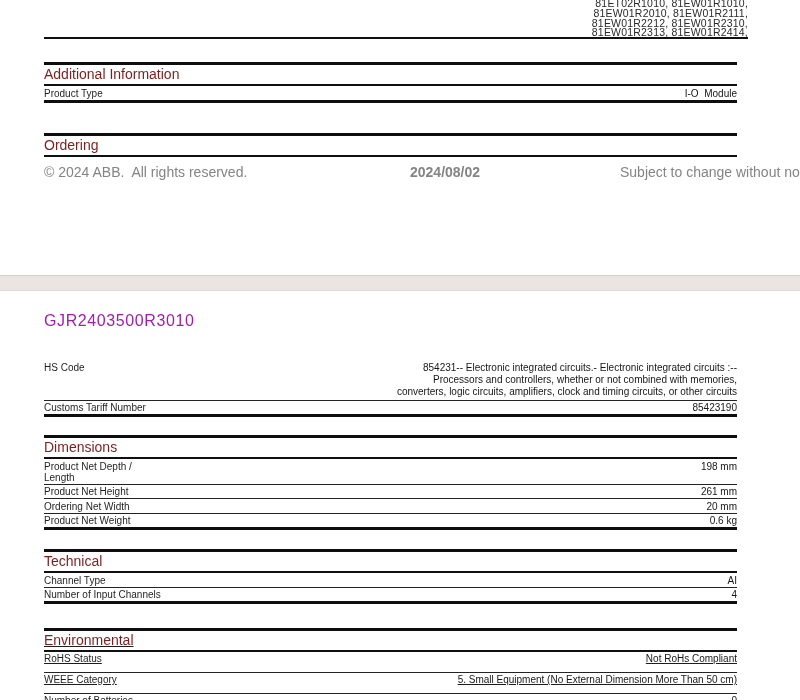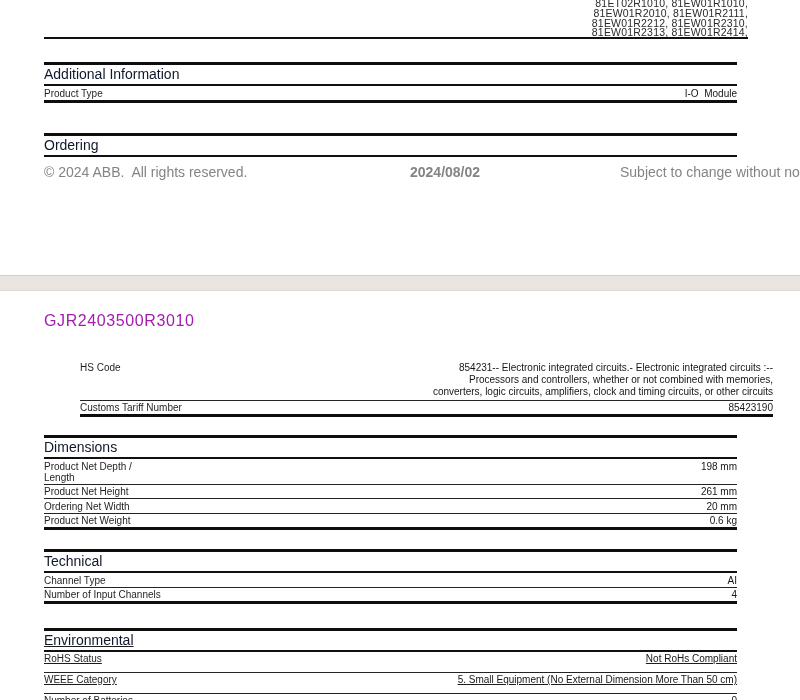--- a/index.html
+++ b/index.html
@@ -31,7 +31,7 @@
   .tbl.no-top { border-top:none; }
   .tbl-title {
     font-size:14px; line-height:17px; padding:1px 0 1px;
-    border-bottom:2px solid #101010; color:#0f172a;
+    border-bottom:2px solid #101010; color:#7f1d1d;
   }
   .row {
     display:flex; justify-content:space-between; align-items:flex-start;

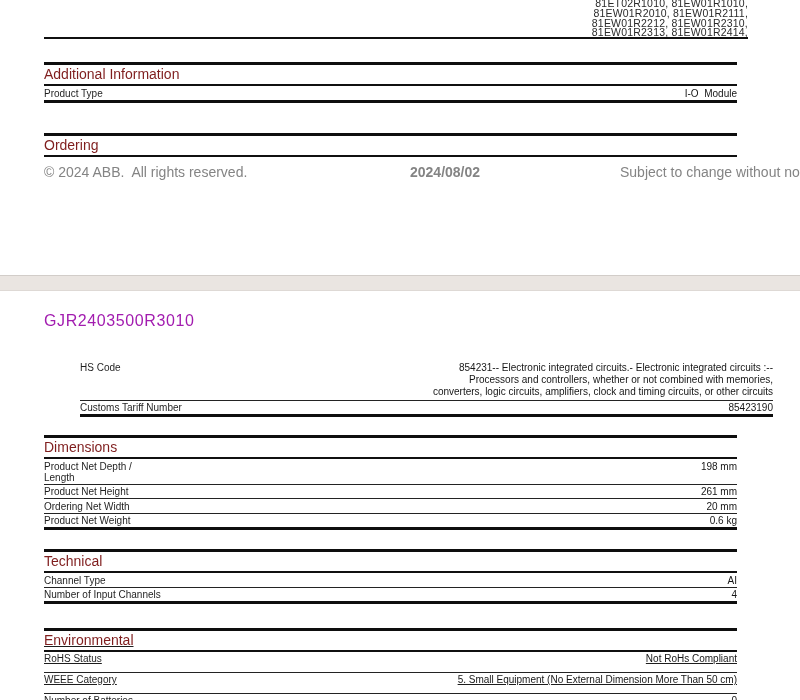--- a/index.html
+++ b/index.html
@@ -65,7 +65,7 @@
     position:absolute; top:312px; left:44px;
     font-size:16px; letter-spacing:0.6px; color:#a21caf;
   }
-  #tbl-customs      { top:360px;margin-left:36px; }
+  #tbl-customs      { top:360px; }
   #tbl-dimensions   { top:435px; }
   #tbl-technical    { top:549px; }
   #tbl-environment  { top:628px;text-decoration:underline; }

